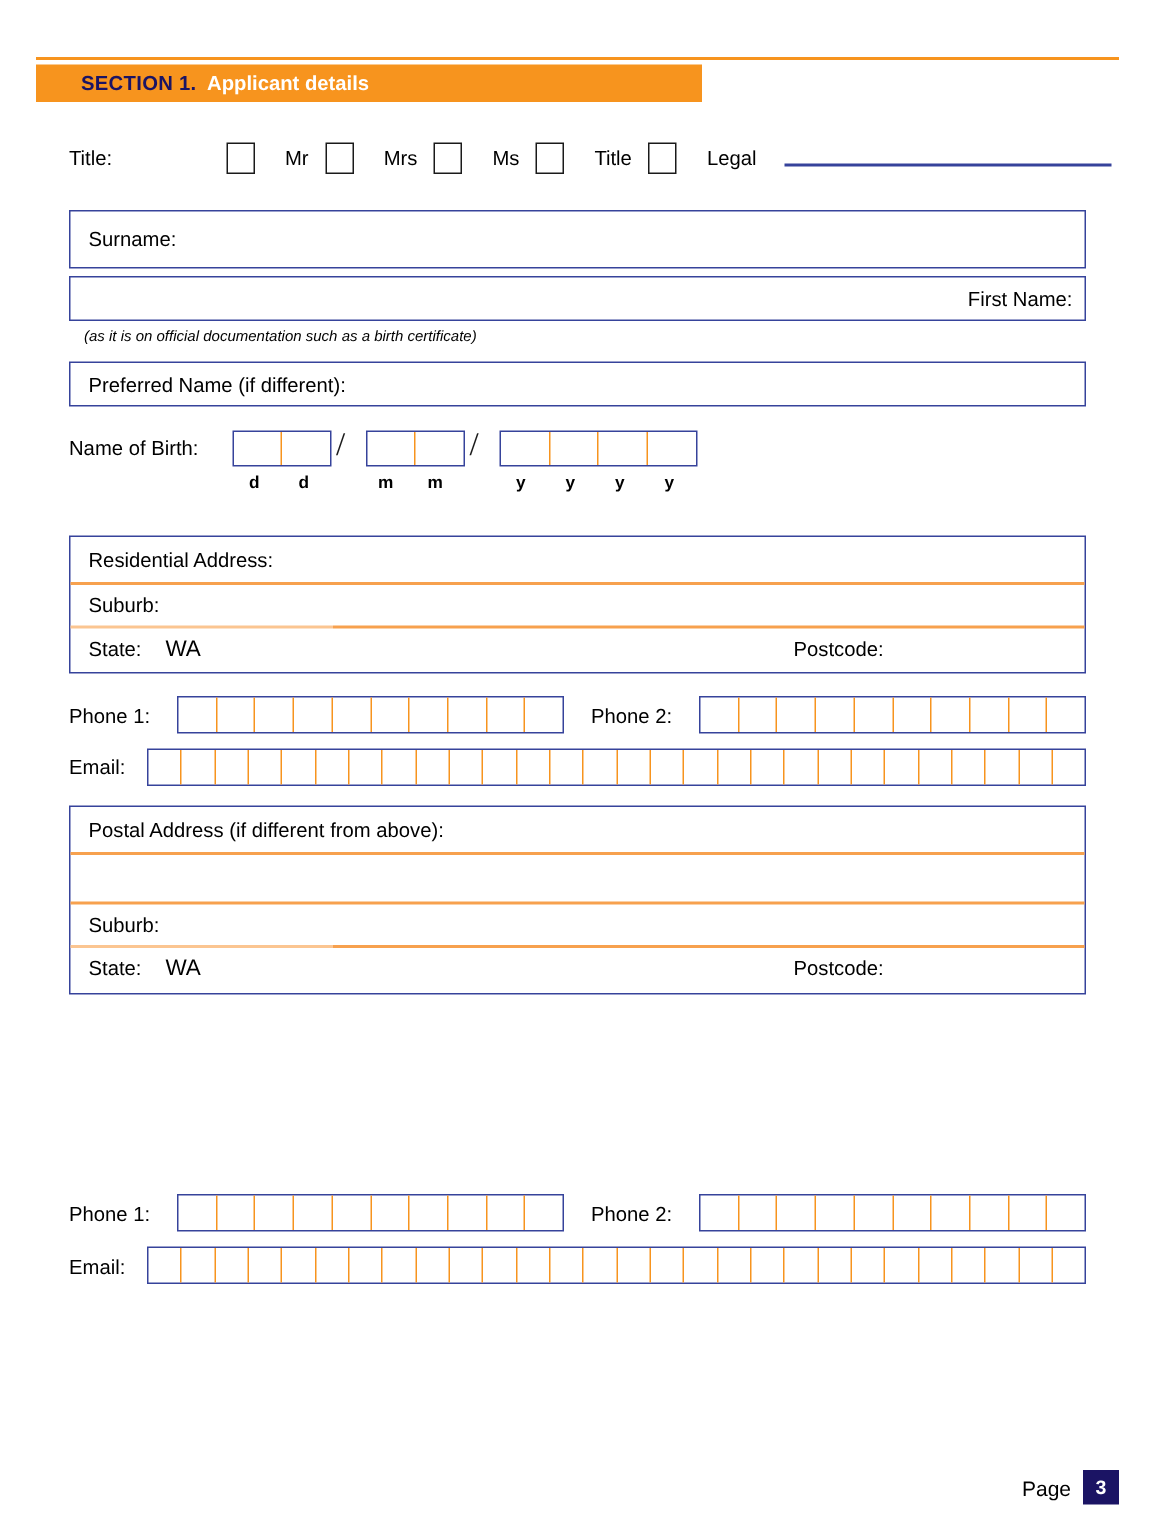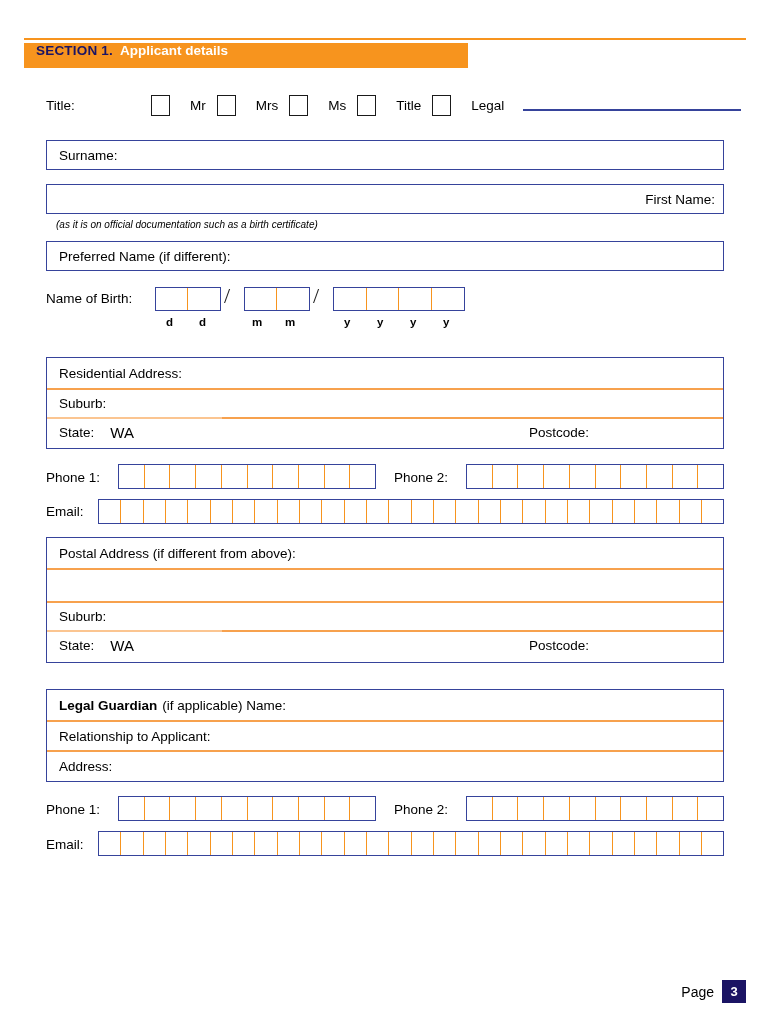--- a/index.html
+++ b/index.html
@@ -40,7 +40,8 @@
     height: 25px;
     background: #F7941E;
     display: flex;
-    padding-left: 12px;
+    align-items: center;
+    padding-left: 30px;
     box-sizing: border-box;
   }
   .section-num {

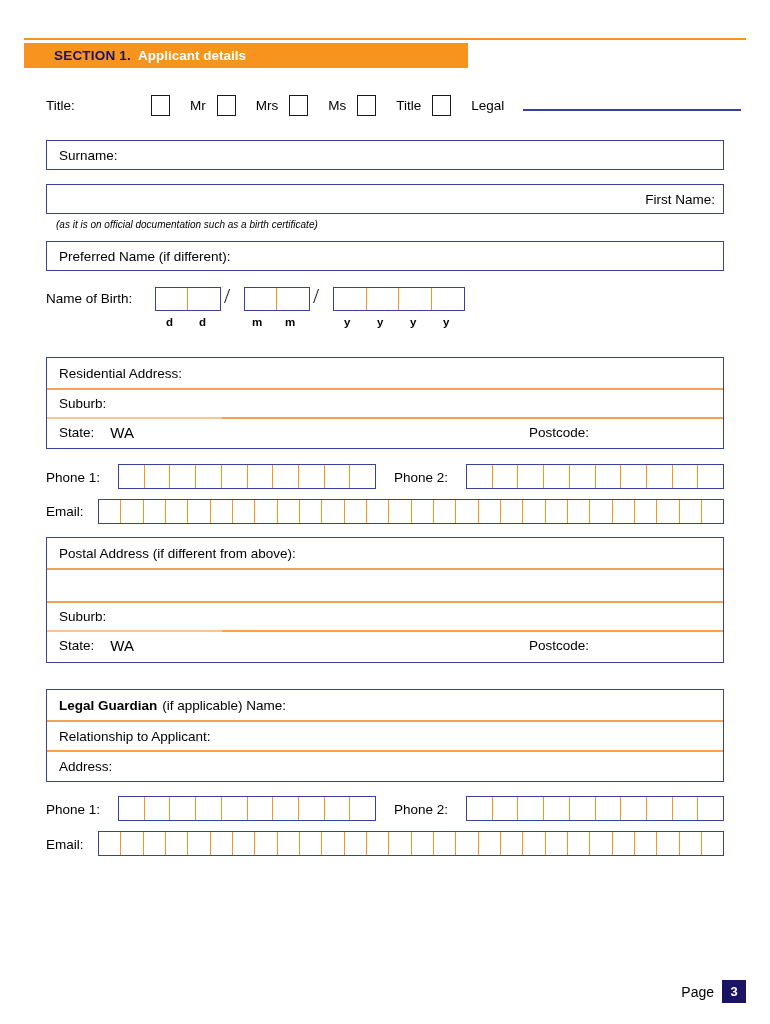--- a/index.html
+++ b/index.html
@@ -264,7 +264,7 @@
     <span class="other-line"></span>
   </div>
 
-  <div class="nbox" style="left:46px; top:140px; width:678px; height:30px;">
+  <div class="nbox" style="left:46px; top:140px; width:678px; height:39px;">
     <div class="row" style="height:100%;">
       <span>Surname:</span>
       <span style="margin-left:8px;"></span>

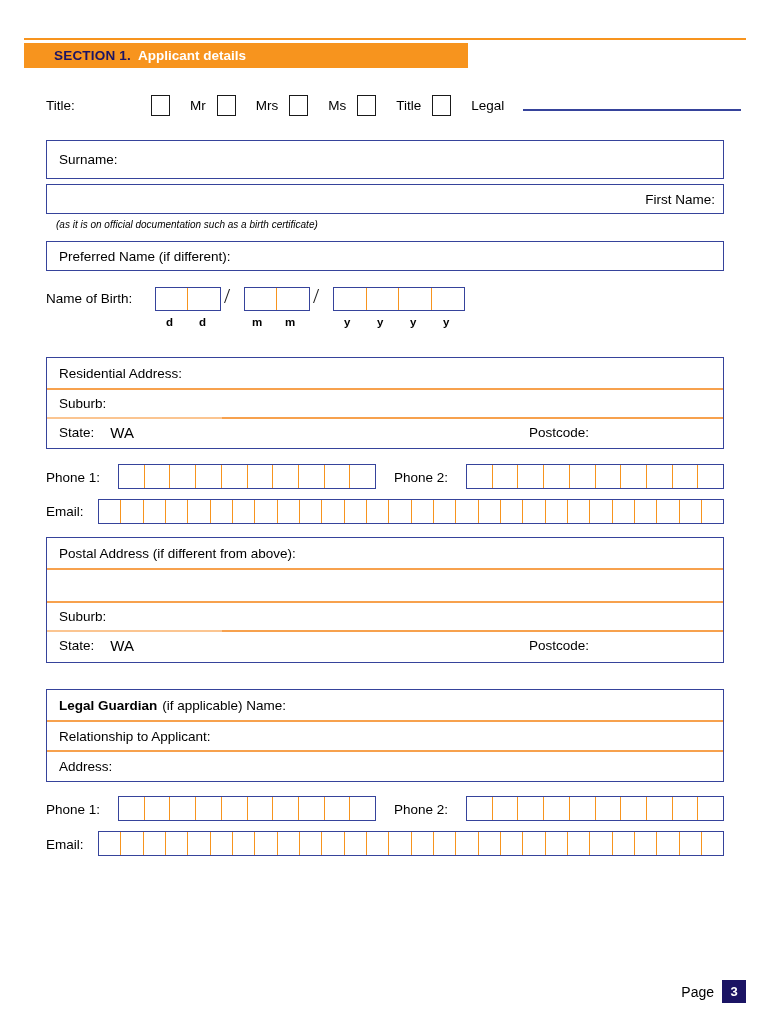--- a/index.html
+++ b/index.html
@@ -428,26 +428,6 @@
     </div>
   </div>
 
-  <div class="nbox" style="left:46px; top:689px; width:678px; height:93px;">
-
-    <div class="row" style="height:31px;">
-      <span class="bold">Legal Guardian</span>
-      <span style="margin-left:5px;">(if applicable) Name:</span>
-      <span style="margin-left:8px;"></span>
-    </div>
-    <div class="orule" style="top:30px;"></div>
-
-    <div class="row" style="height:30px;">
-      <span>Relationship to Applicant:</span>
-      <span style="margin-left:8px;"></span>
-    </div>
-    <div class="orule" style="top:60px;"></div>
-
-    <div class="row" style="height:30px;">
-      <span>Address:</span>
-      <span style="margin-left:8px;"></span>
-    </div>
-  </div>
 
   <span class="strip-label" style="left:46px; top:802px;">Phone 1:</span>
   <div class="strip" id="guardian-phone1" style="left:118px; top:796px; width:258px;">

